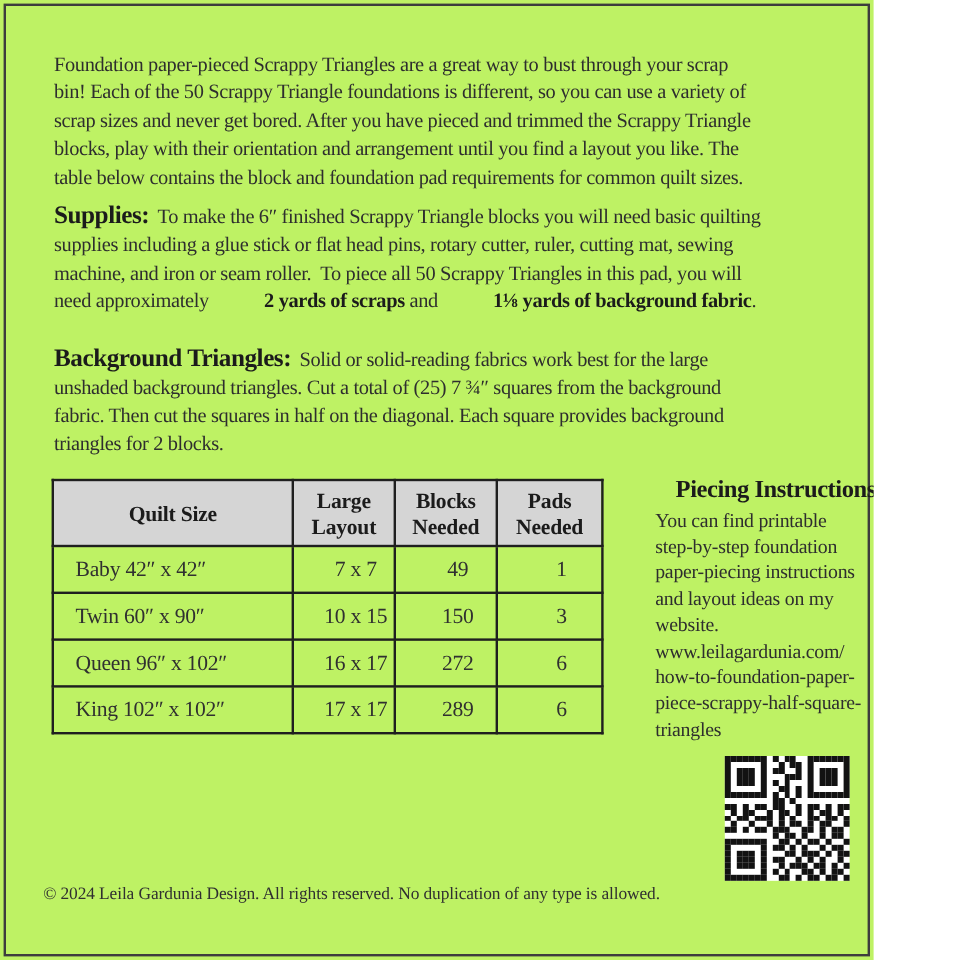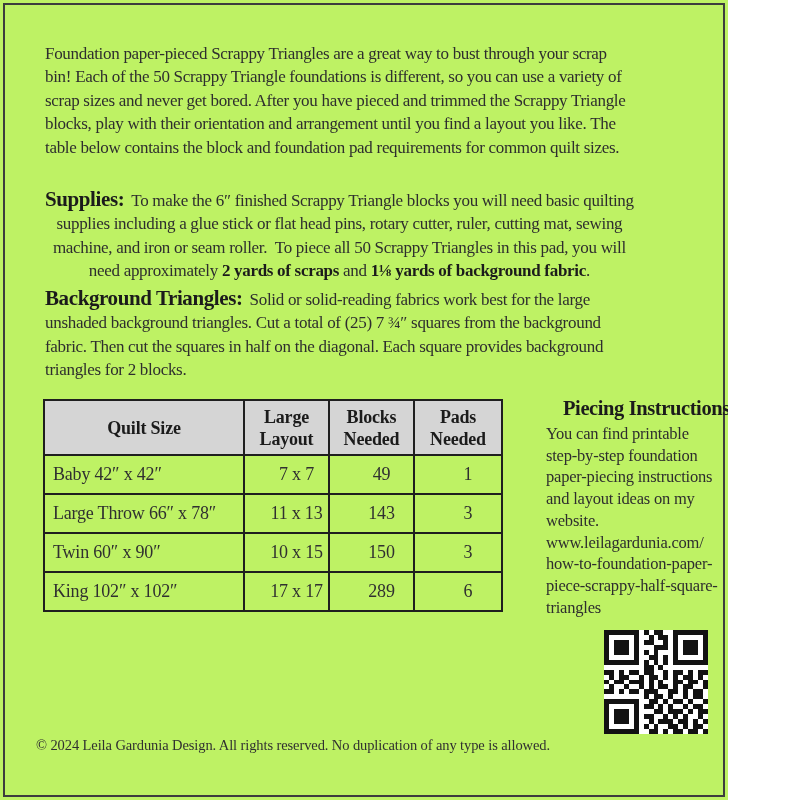--- a/index.html
+++ b/index.html
@@ -37,7 +37,7 @@
     letter-spacing: -0.3px;
   }
   .intro { top: 42px; }
-  .supplies { top: 188px; text-align: center; }
+  .supplies { top: 168px; }
   .bgtri { top: 287px; }
   .runin {
     font-size: 21px;

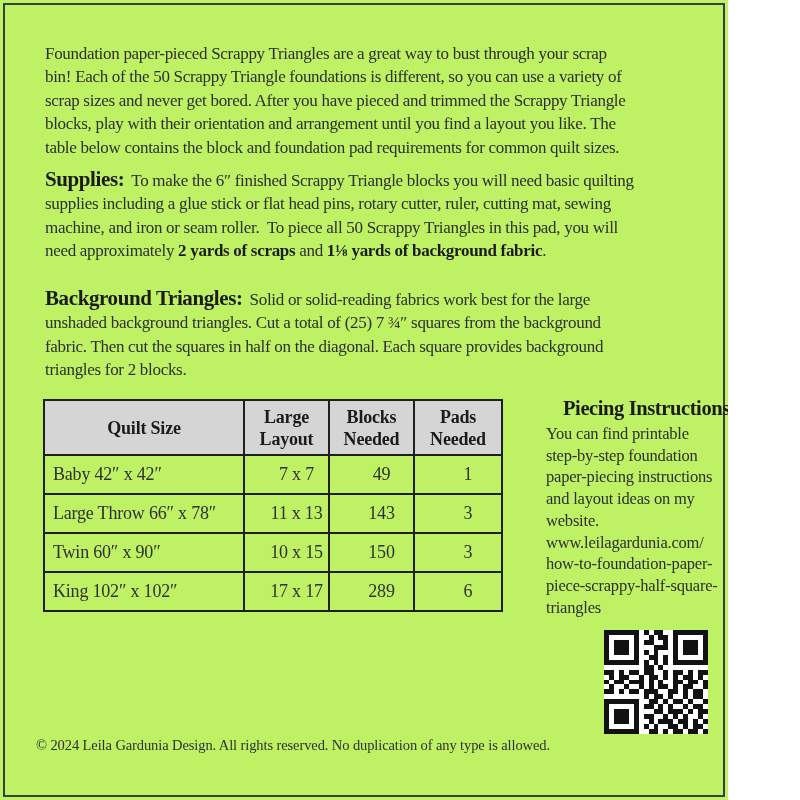--- a/index.html
+++ b/index.html
@@ -46,7 +46,7 @@
     margin-right: 7px;
     letter-spacing: -0.4px;
   }
-  .textblock b { color: var(--heading); }
+  .textblock b { color: var(--heading); margin-left: 42px; }
 
   table.qtable {
     position: absolute;

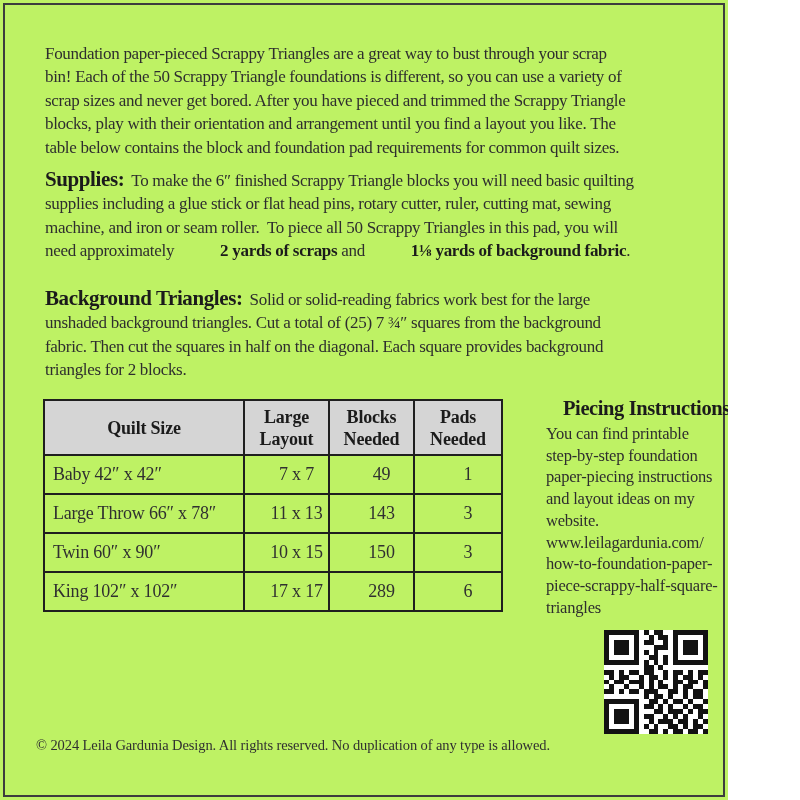--- a/index.html
+++ b/index.html
@@ -76,7 +76,7 @@
     color: #303030;
     padding-left: 20px;
   }
-  .qtable td.left { text-align: left; padding-left: 8px; }
+  .qtable td.left { text-align: left; padding-left: 18px; }
 
   .piecing {
     position: absolute;

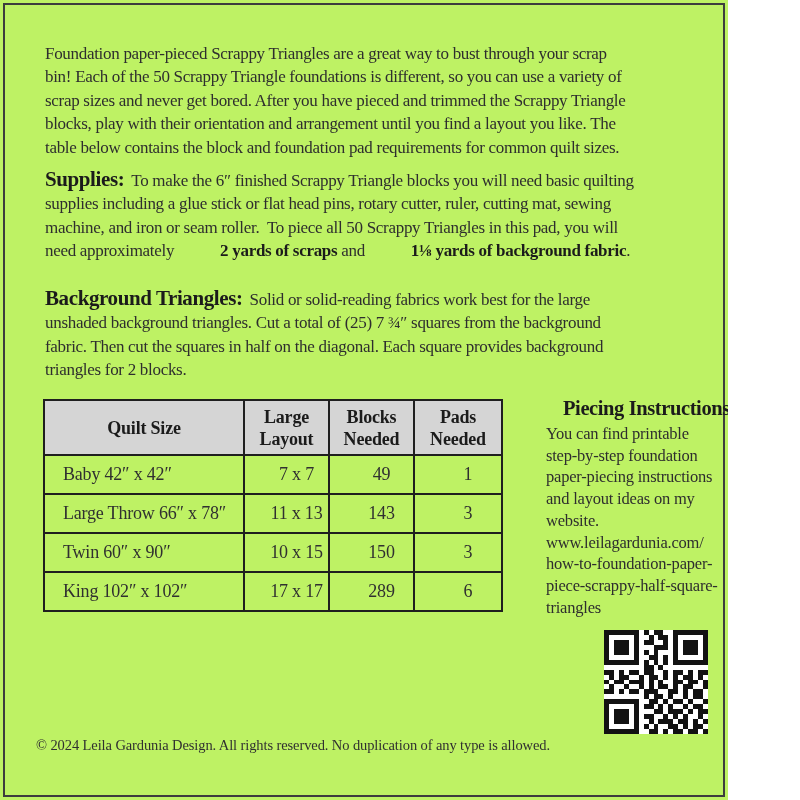--- a/index.html
+++ b/index.html
@@ -167,12 +167,6 @@
           <td>1</td>
         </tr>
         <tr>
-          <td class="left">Large Throw 66″ x 78″</td>
-          <td>11 x 13</td>
-          <td>143</td>
-          <td>3</td>
-        </tr>
-        <tr>
           <td class="left">Twin 60″ x 90″</td>
           <td>10 x 15</td>
           <td>150</td>

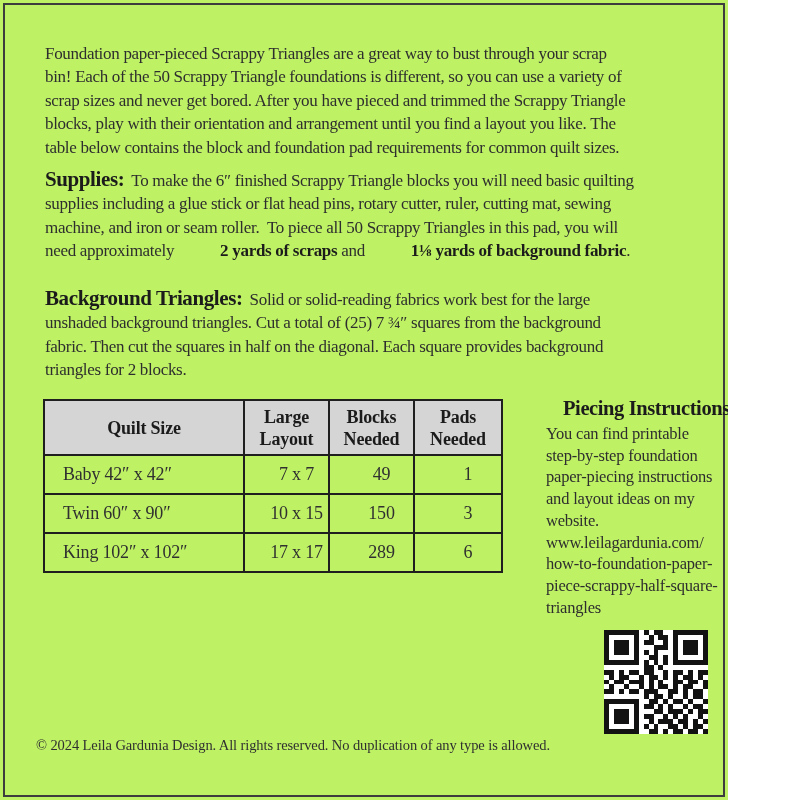--- a/index.html
+++ b/index.html
@@ -173,6 +173,12 @@
           <td>3</td>
         </tr>
         <tr>
+          <td class="left">Queen 96″ x 102″</td>
+          <td>16 x 17</td>
+          <td>272</td>
+          <td>6</td>
+        </tr>
+        <tr>
           <td class="left">King 102″ x 102″</td>
           <td>17 x 17</td>
           <td>289</td>

